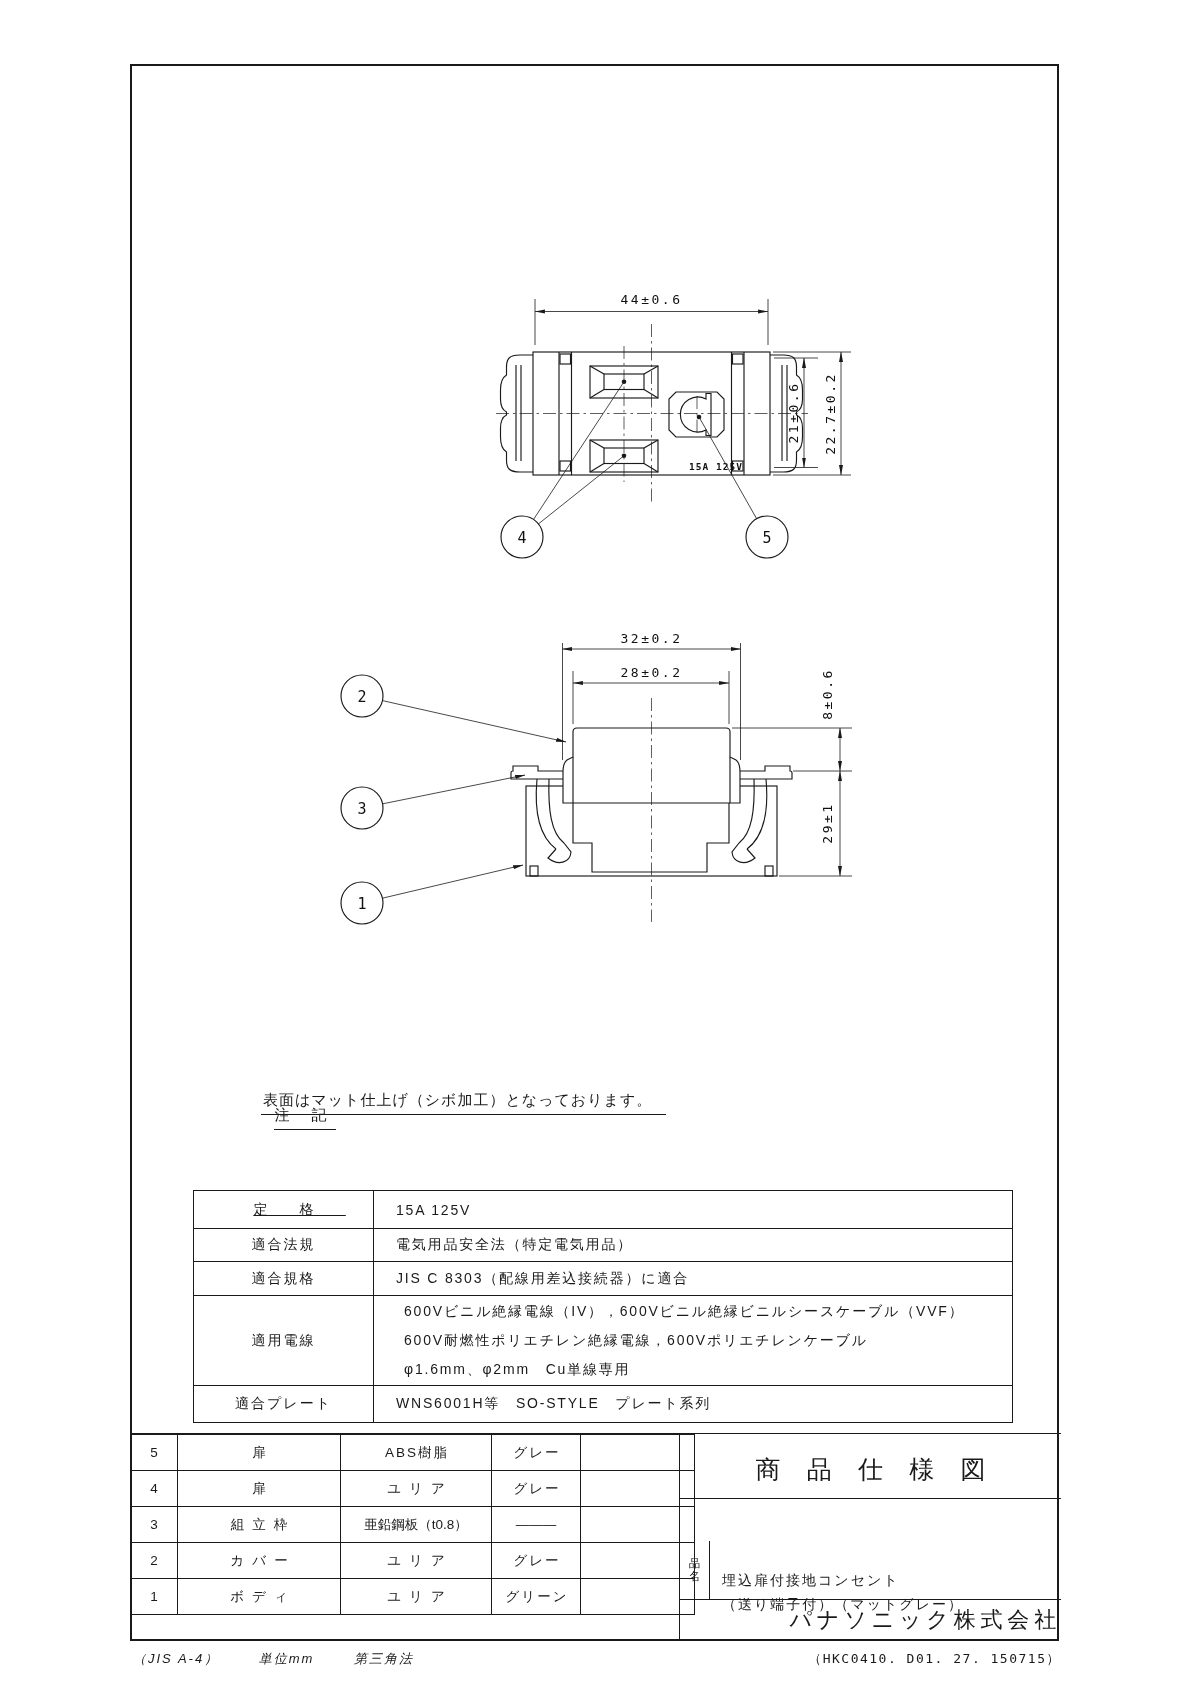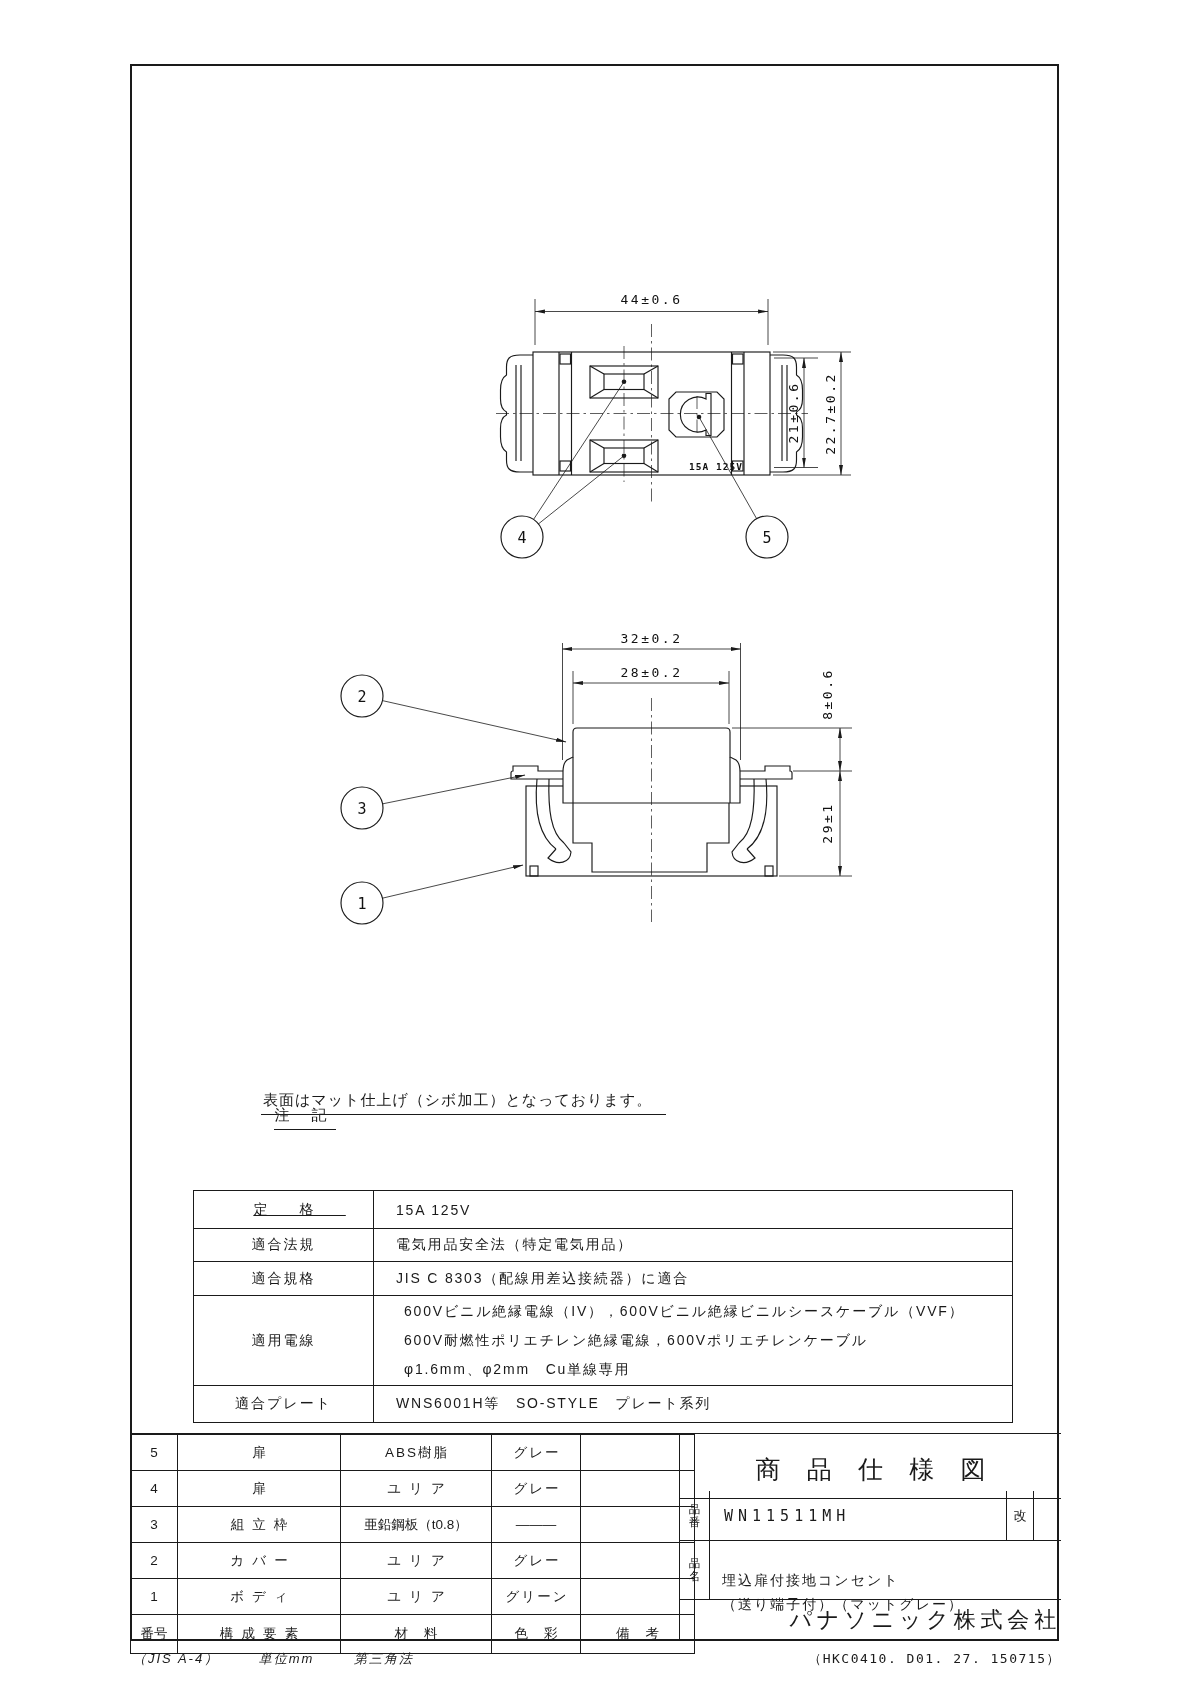--- a/index.html
+++ b/index.html
@@ -266,13 +266,6 @@
 
     <div id="tblock">
       <div class="tb-r1">商品仕様図</div>
-      <div class="tb-r2">
-        <div class="tb-lab">
-            <span>品番</span>
-          </div>
-        <div class="pn">WN11511MH</div>
-        <div class="rev">改</div>
-      </div>
       <div class="tb-r3">
         <div class="tb-lab">
             <span>品名</span>

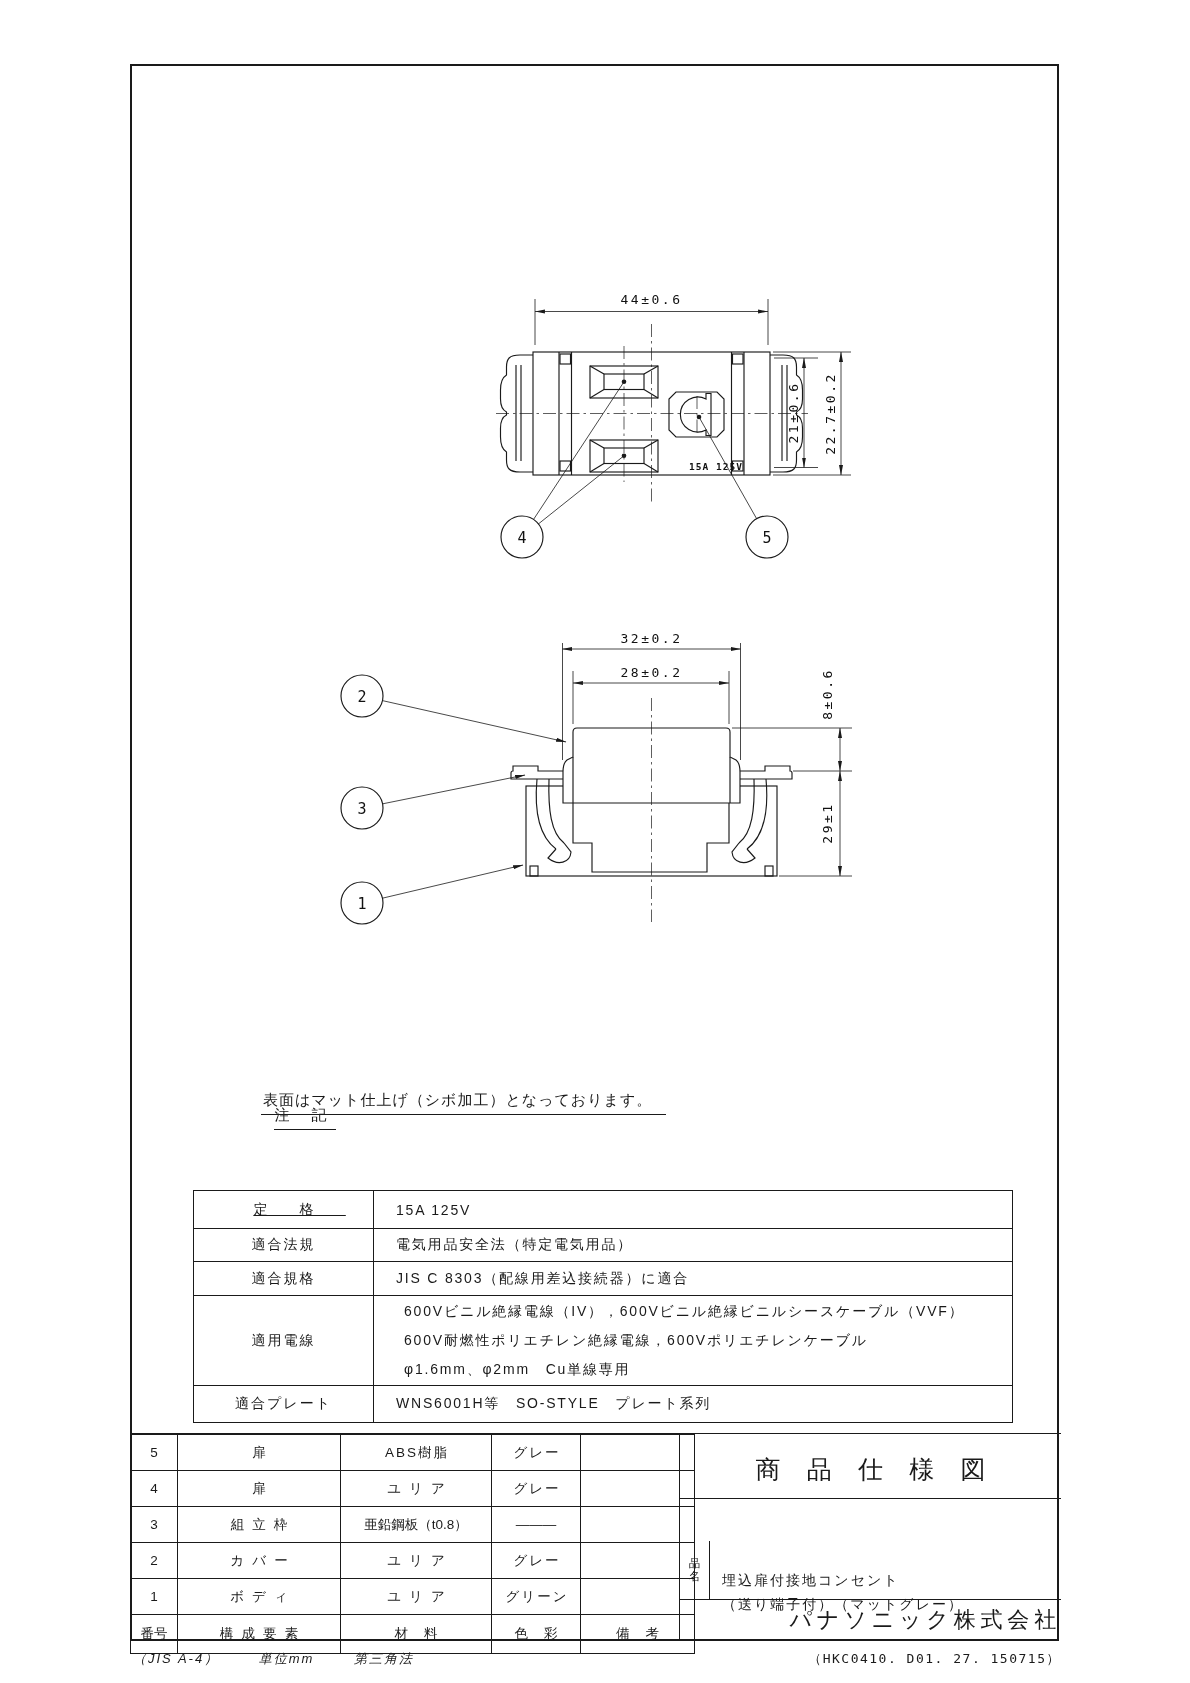--- a/index.html
+++ b/index.html
@@ -254,13 +254,6 @@
         <td><span class="s1">グリーン</span></td>
         <td></td>
       </tr>
-      <tr class="hd">
-        <td>番号</td>
-        <td><span class="s2">構成要素</span></td>
-        <td><span class="s3">材料</span></td>
-        <td><span class="s3">色彩</span></td>
-        <td><span class="s3">備考</span></td>
-      </tr>
     </tbody>
       </table>
 

